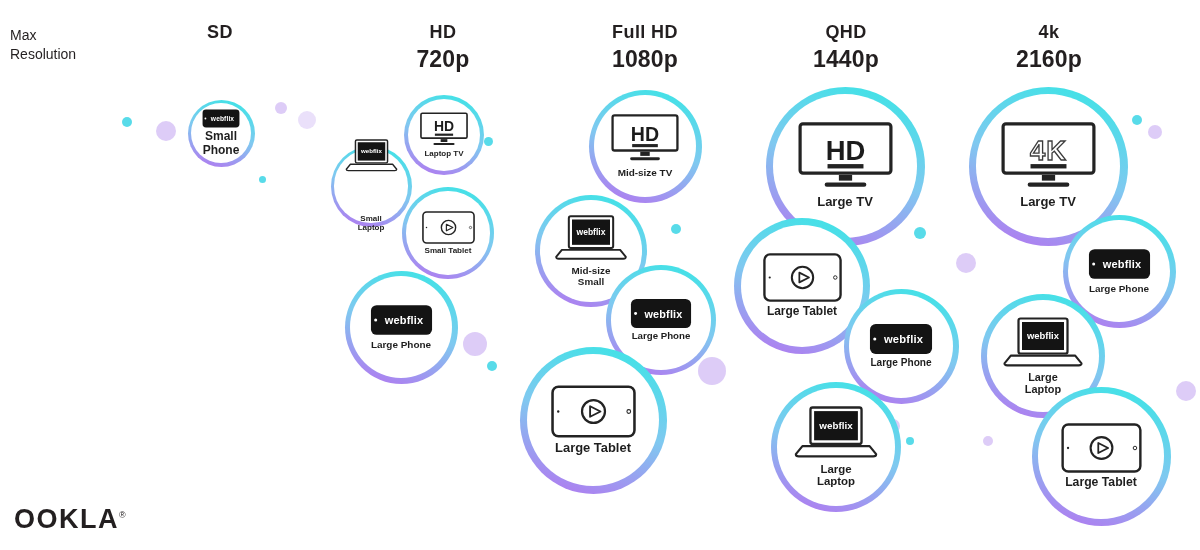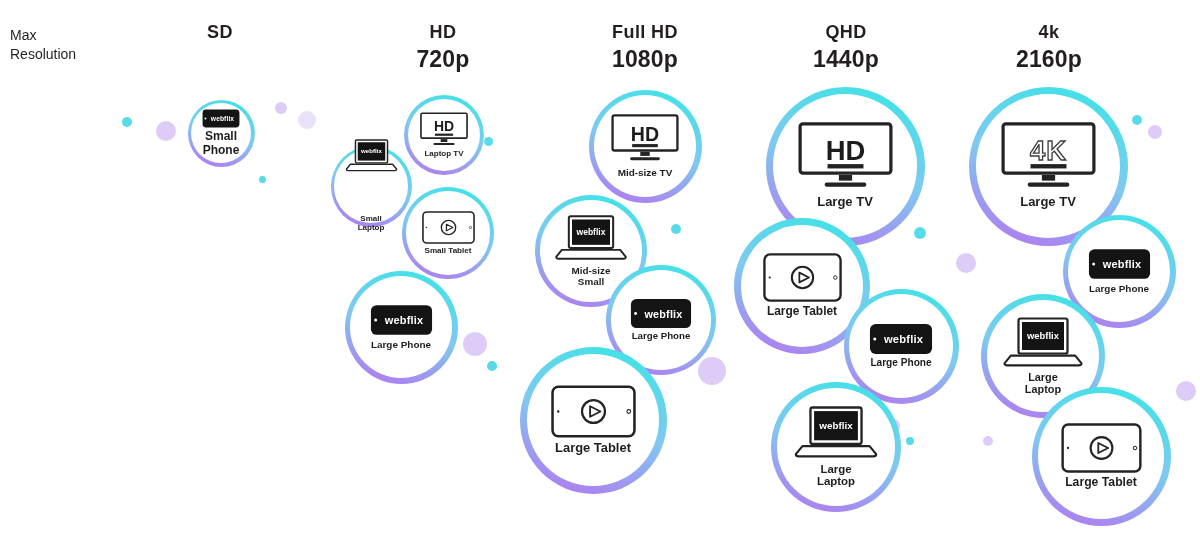--- a/index.html
+++ b/index.html
@@ -286,6 +286,9 @@
       </div>
     </div>
 
+  <div class="logo">
+    <span>OOKLA</span><sup>®</sup>
+  </div>
 </div>
 
 </body></html>

